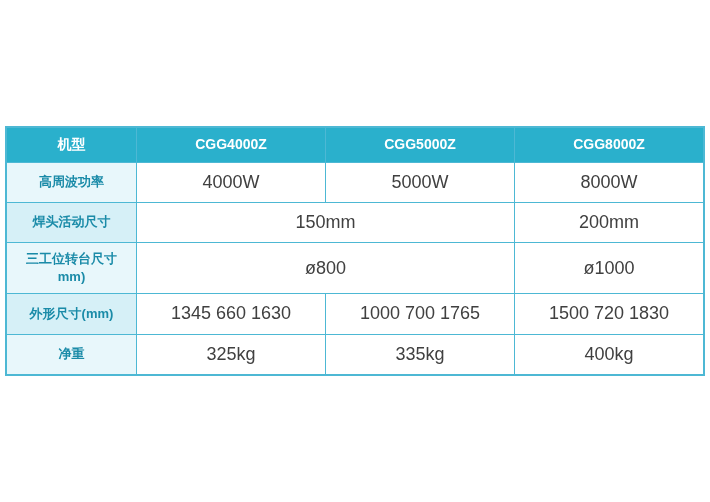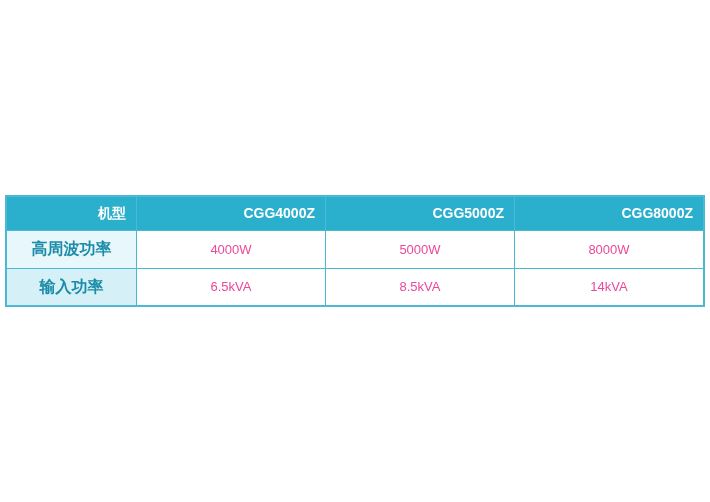--- a/index.html
+++ b/index.html
@@ -34,7 +34,6 @@
       color: #ffffff;
       font-weight: bold;
       font-size: 14px;
-      text-align: right;
     }
     .row-header {
       background-color: #e8f7fb;

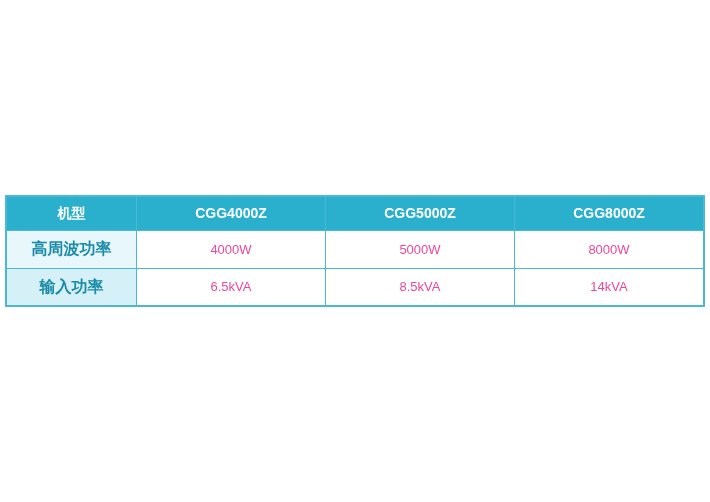--- a/index.html
+++ b/index.html
@@ -39,7 +39,7 @@
       background-color: #e8f7fb;
       color: #1a8ba8;
       font-weight: bold;
-      font-size: 16px;
+      font-size: 13px;
       width: 130px;
     }
     tbody tr:nth-child(even) .row-header {

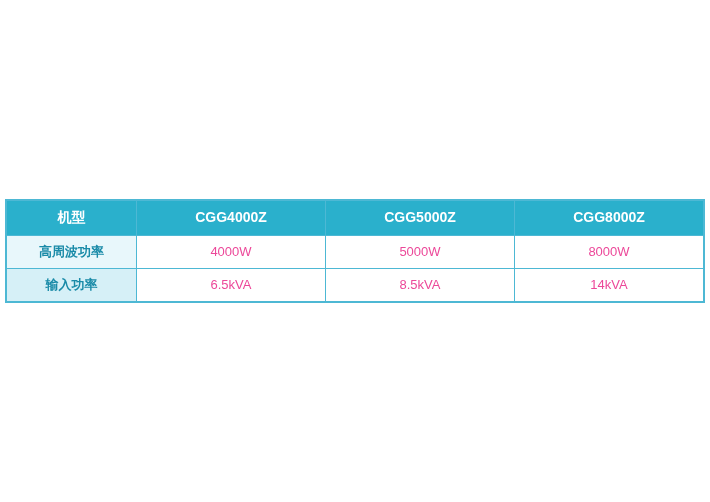--- a/index.html
+++ b/index.html
@@ -46,8 +46,8 @@
       background-color: #d6f0f7;
     }
     tbody td {
-      color: #ec4899;
-      font-size: 13px;
+      color: #404040;
+      font-size: 18px;
     }
   </style>
 </head>

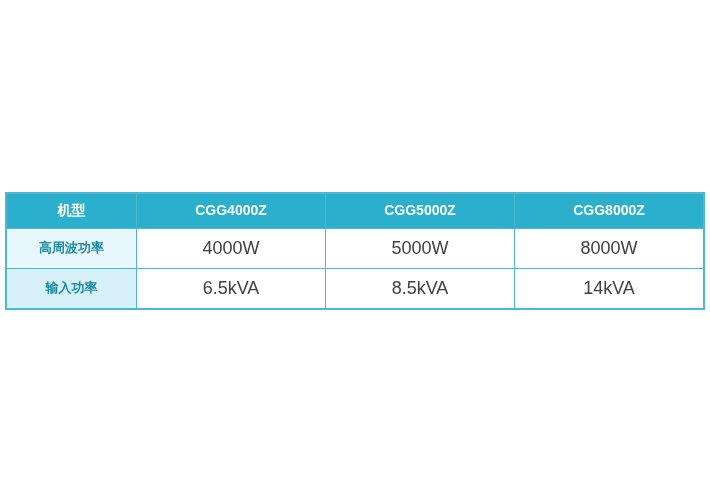--- a/index.html
+++ b/index.html
@@ -70,12 +70,6 @@
           <td>5000W</td>
           <td>8000W</td>
         </tr>
-        <tr>
-          <td class="row-header">输入功率</td>
-          <td>6.5kVA</td>
-          <td>8.5kVA</td>
-          <td>14kVA</td>
-        </tr>
       </tbody>
   </table>
 </div>

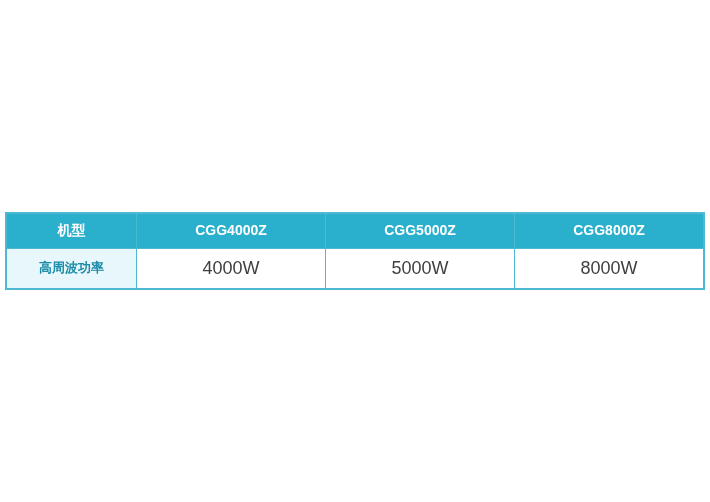--- a/index.html
+++ b/index.html
@@ -70,6 +70,11 @@
           <td>5000W</td>
           <td>8000W</td>
         </tr>
+        <tr>
+          <td class="row-header">焊头活动尺寸</td>
+          <td colspan="2">150mm</td>
+          <td colspan="1">200mm</td>
+        </tr>
       </tbody>
   </table>
 </div>

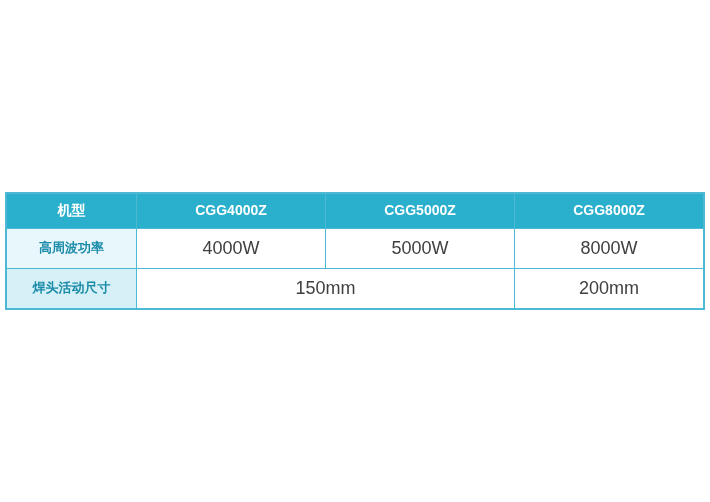--- a/index.html
+++ b/index.html
@@ -75,6 +75,11 @@
           <td colspan="2">150mm</td>
           <td colspan="1">200mm</td>
         </tr>
+        <tr>
+          <td class="row-header">三工位转台尺寸mm)</td>
+          <td colspan="2">ø800</td>
+          <td colspan="1">ø1000</td>
+        </tr>
       </tbody>
   </table>
 </div>

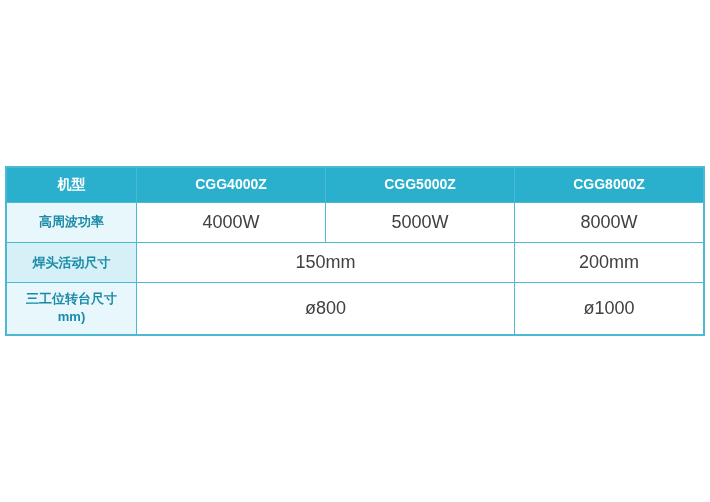--- a/index.html
+++ b/index.html
@@ -80,6 +80,12 @@
           <td colspan="2">ø800</td>
           <td colspan="1">ø1000</td>
         </tr>
+        <tr>
+          <td class="row-header">外形尺寸(mm)</td>
+          <td>1345 660 1630</td>
+          <td>1000 700 1765</td>
+          <td>1500 720 1830</td>
+        </tr>
       </tbody>
   </table>
 </div>

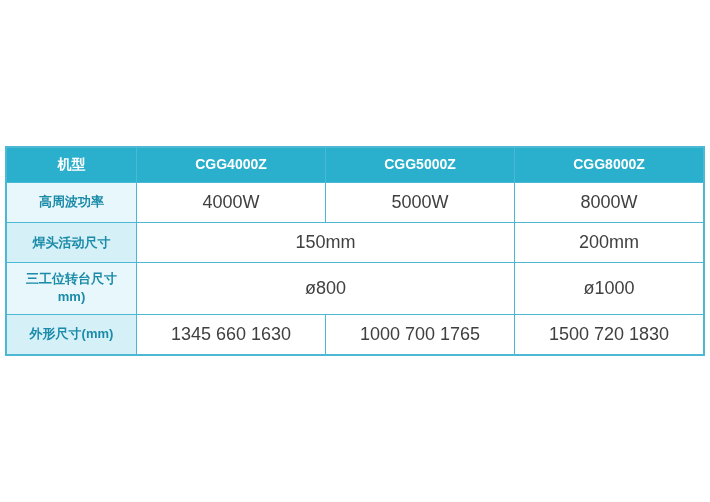--- a/index.html
+++ b/index.html
@@ -86,6 +86,12 @@
           <td>1000 700 1765</td>
           <td>1500 720 1830</td>
         </tr>
+        <tr>
+          <td class="row-header">净重</td>
+          <td>325kg</td>
+          <td>335kg</td>
+          <td>400kg</td>
+        </tr>
       </tbody>
   </table>
 </div>

